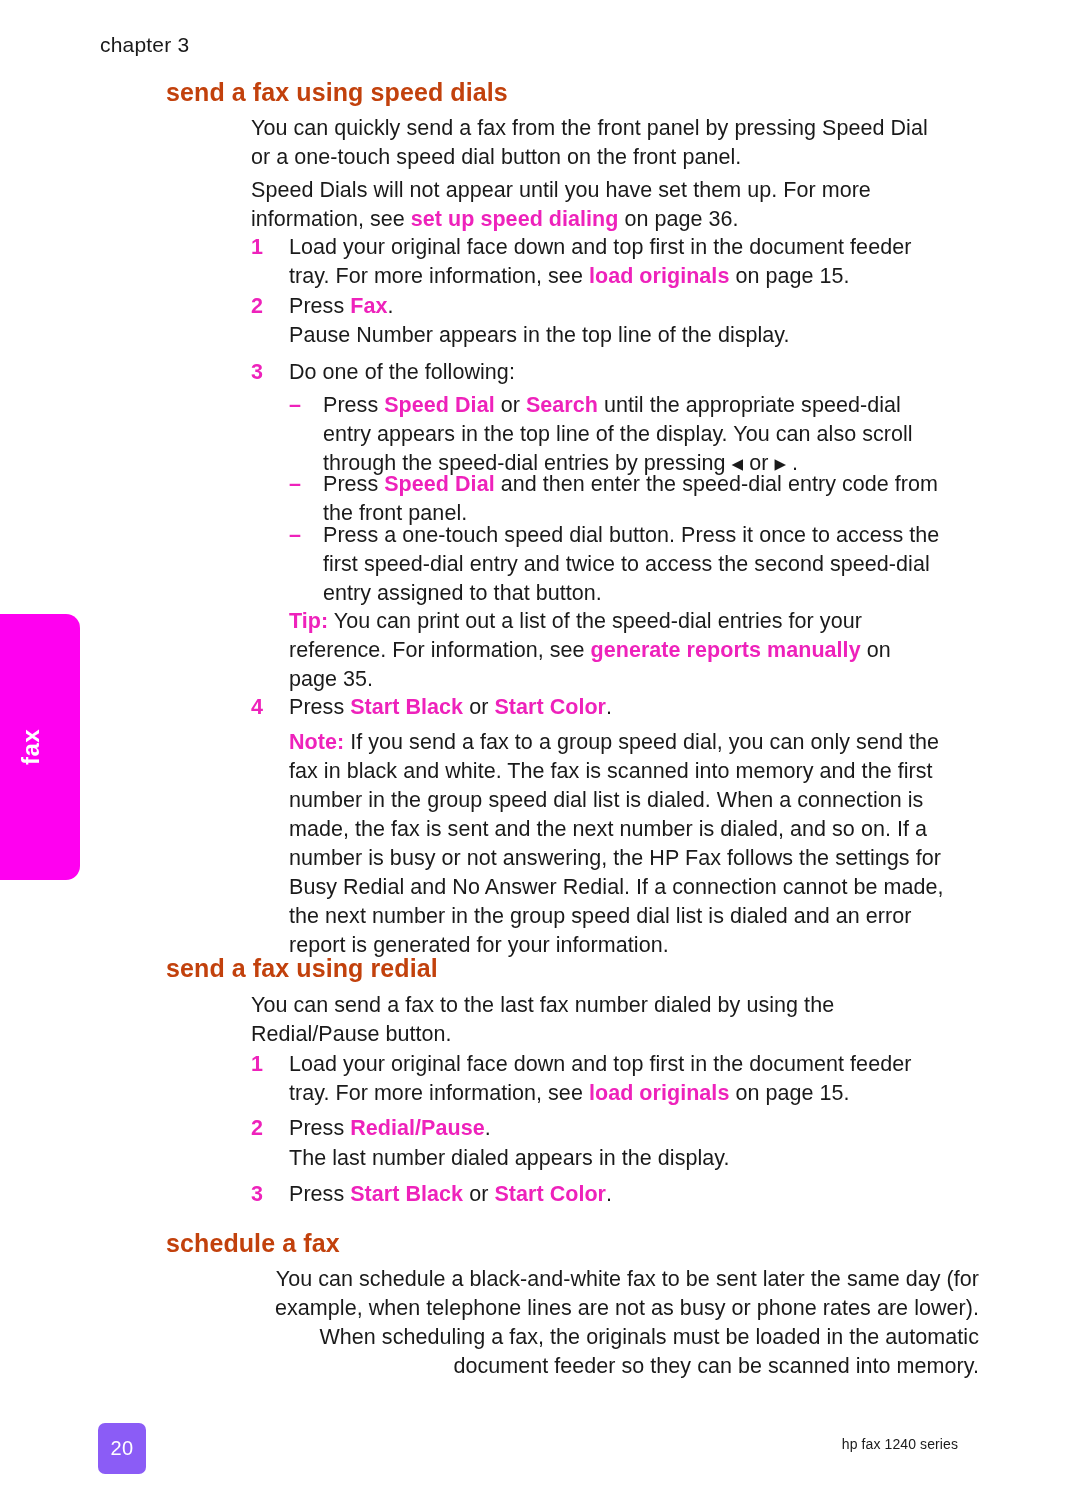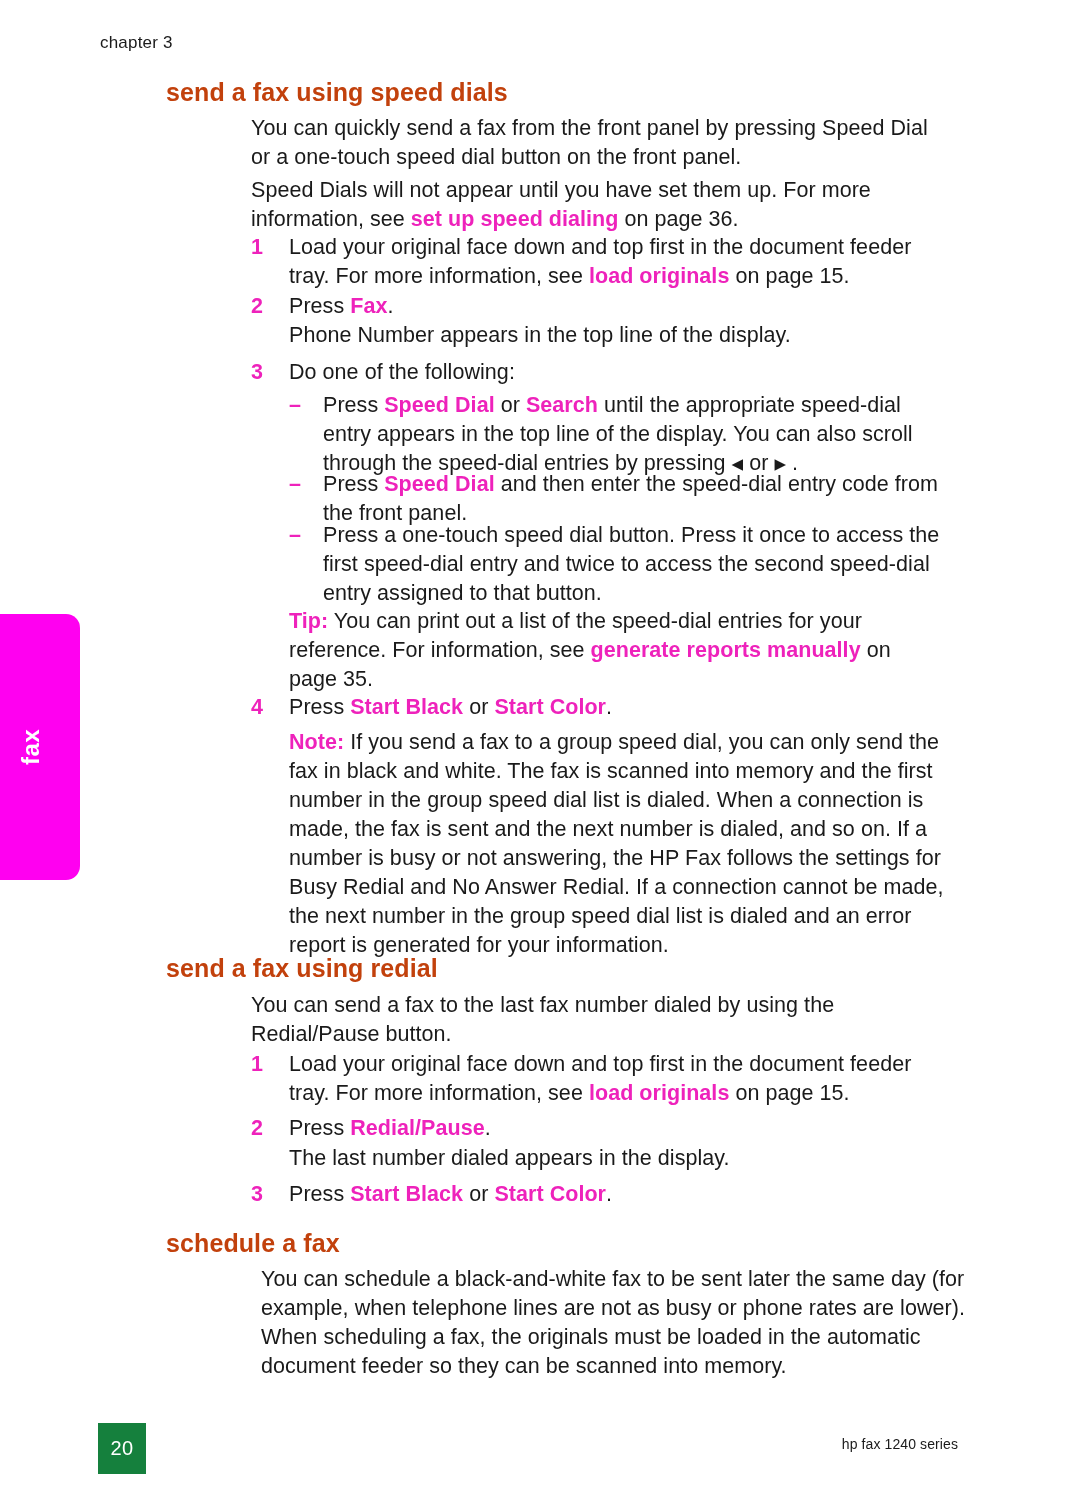--- a/index.html
+++ b/index.html
@@ -26,7 +26,7 @@
     position: absolute;
     left: 100px;
     top: 33px;
-    font-size: 17px;
+    font-size: 21px;
     letter-spacing: 0.2px;
     color: #1a1a1a;
   }

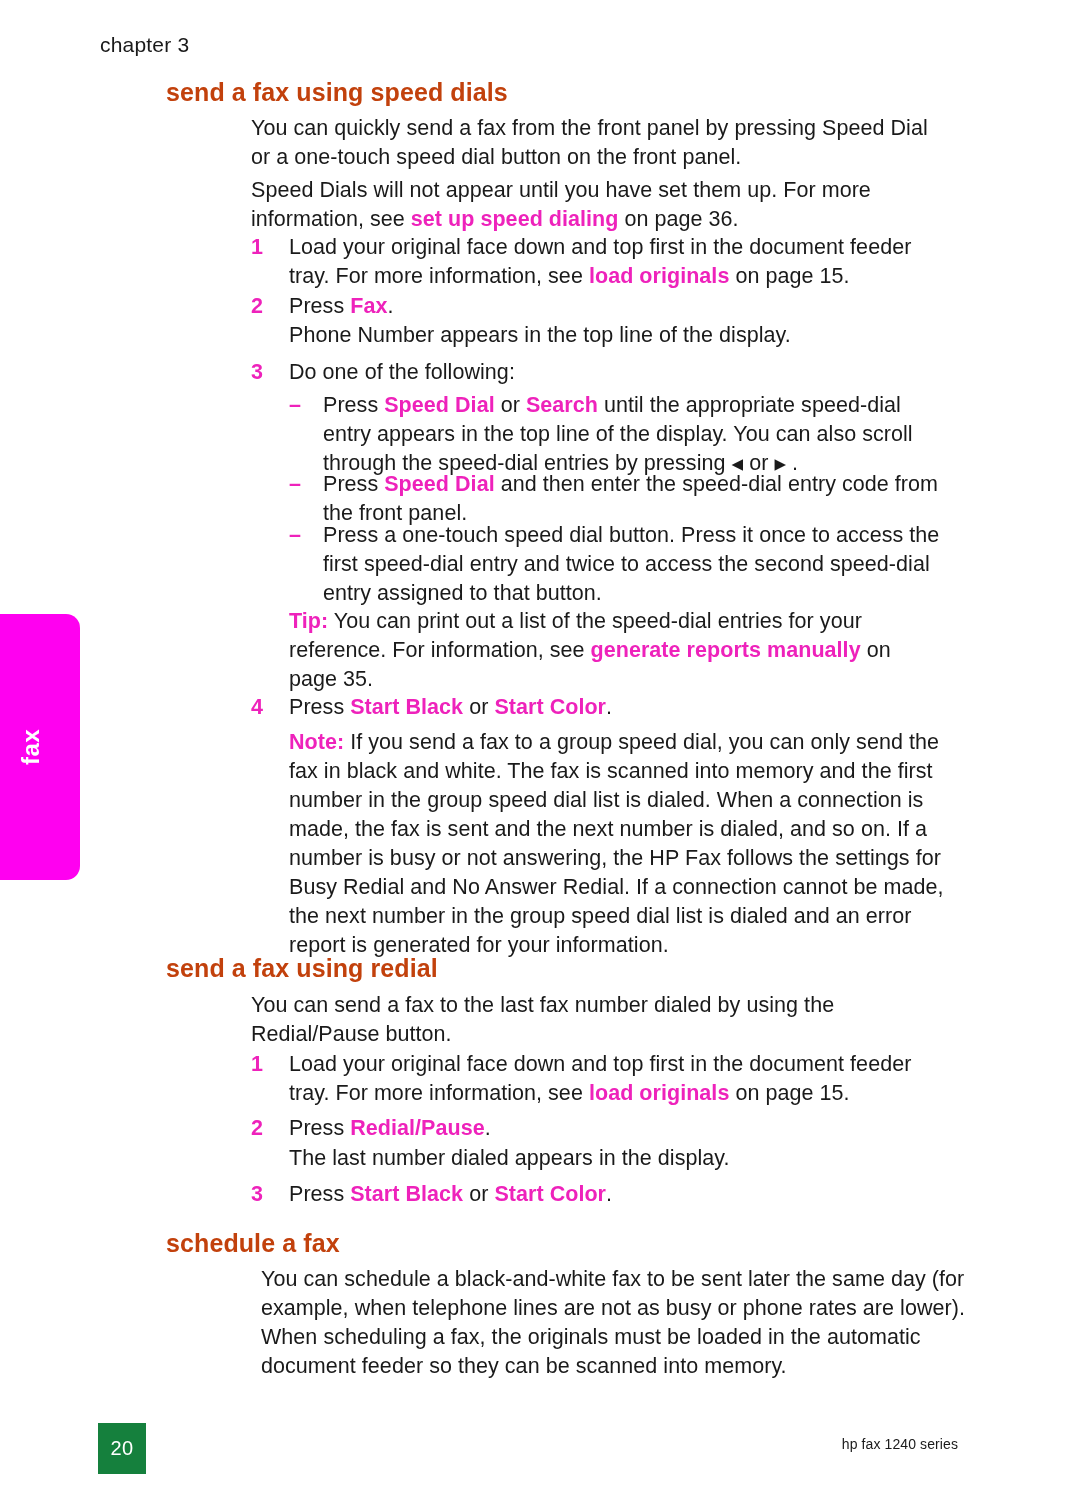--- a/index.html
+++ b/index.html
@@ -192,7 +192,7 @@
         <span>Press </span><span class="mag">Fax</span><span>.</span>
       </span>
     </div>
-    <div class="para" style="position:absolute; left:289px; top:321px; width:700px;">Phone Number appears in the top line of the display.</div>
+    <div class="para" style="position:absolute; left:289px; top:321px; width:700px;">Pause Number appears in the top line of the display.</div>
 
     <div class="para step" style="position:absolute; left:251px; top:358px; width:700px;">
       <span class="step-num">3</span>

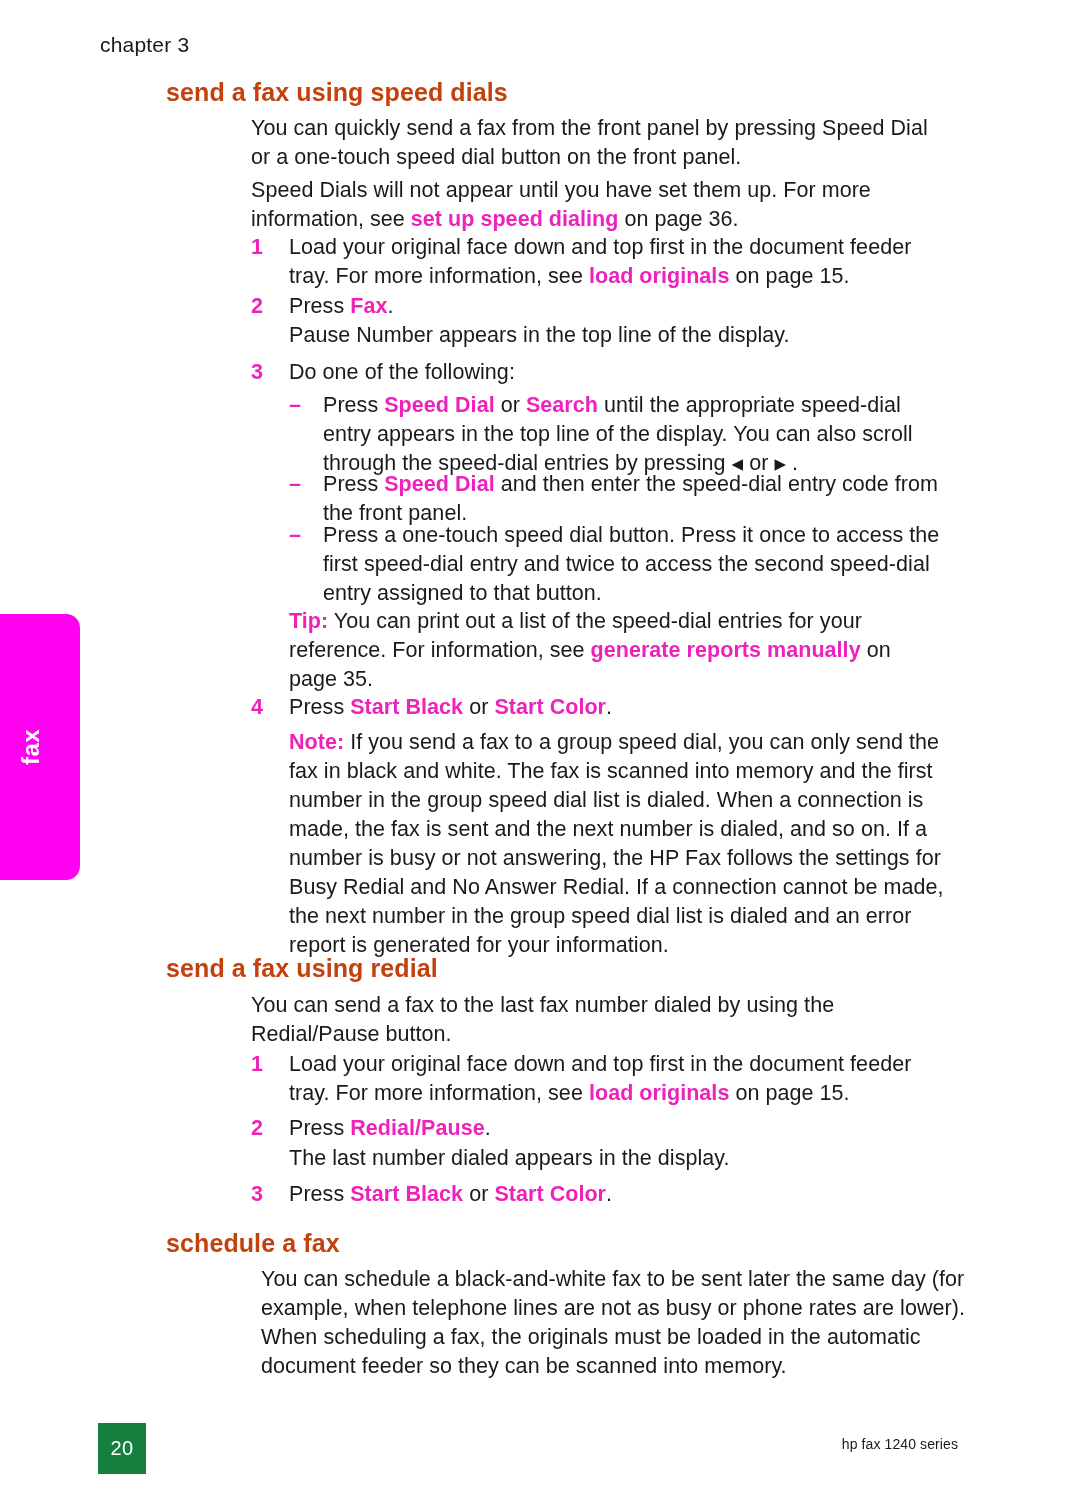--- a/index.html
+++ b/index.html
@@ -257,7 +257,7 @@
 
     <h2 class="section-title" style="left:166px; top:1229px; position:absolute;">schedule a fax</h2>
 
-    <div class="para" style="position:absolute; left:261px; top:1265px; width:710px;">You can schedule a black-and-white fax to be sent later the same day (for example, when telephone lines are not as busy or phone rates are lower). When scheduling a fax, the originals must be loaded in the automatic document feeder so they can be scanned into memory.</div>
+    <div class="para" style="position:absolute; left:269px; top:1265px; width:710px;text-align:right;">You can schedule a black-and-white fax to be sent later the same day (for example, when telephone lines are not as busy or phone rates are lower). When scheduling a fax, the originals must be loaded in the automatic document feeder so they can be scanned into memory.</div>
 
   </div>
 

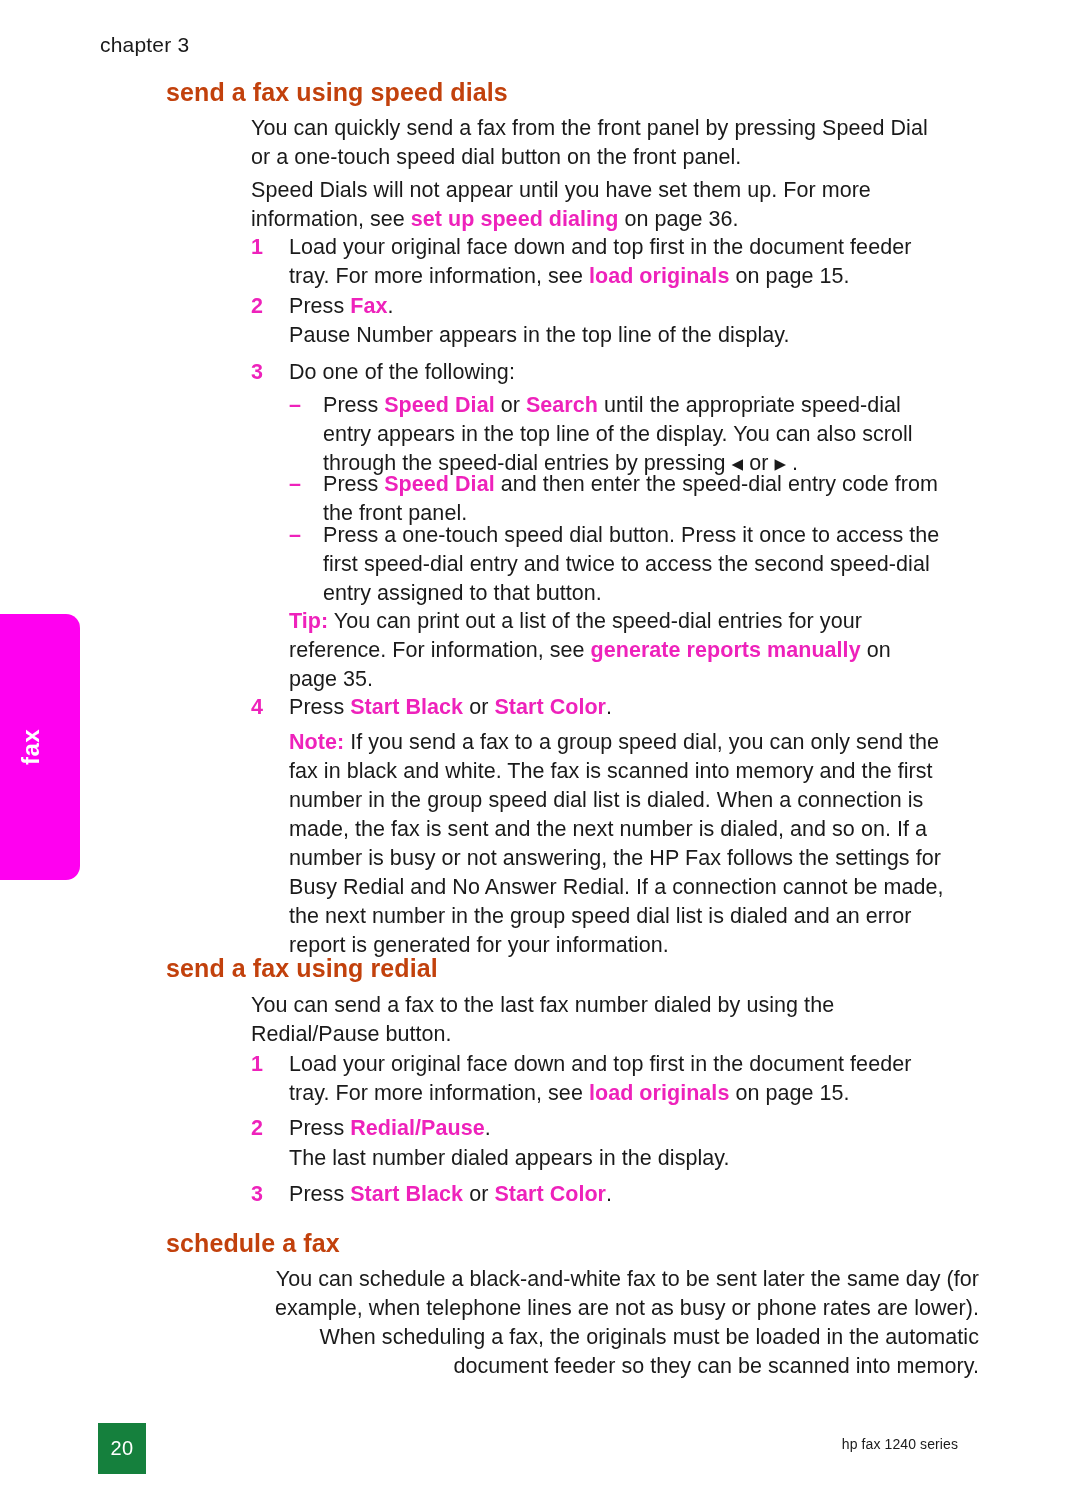--- a/index.html
+++ b/index.html
@@ -133,8 +133,8 @@
     top: 1423px;
     width: 48px;
     height: 51px;
-    background: #15803d;
-    border-radius: 0;
+    background: #8b5cf6;
+    border-radius: 7px;
   }
   .footer-pagenum {
     position: absolute;

